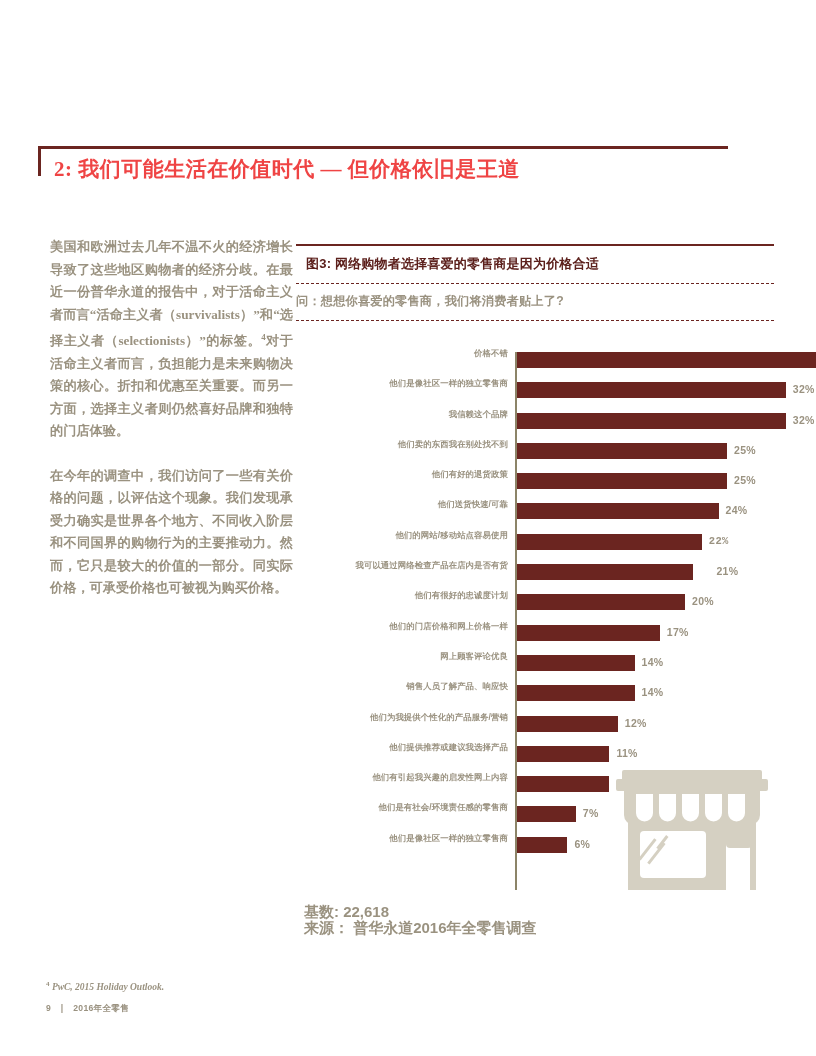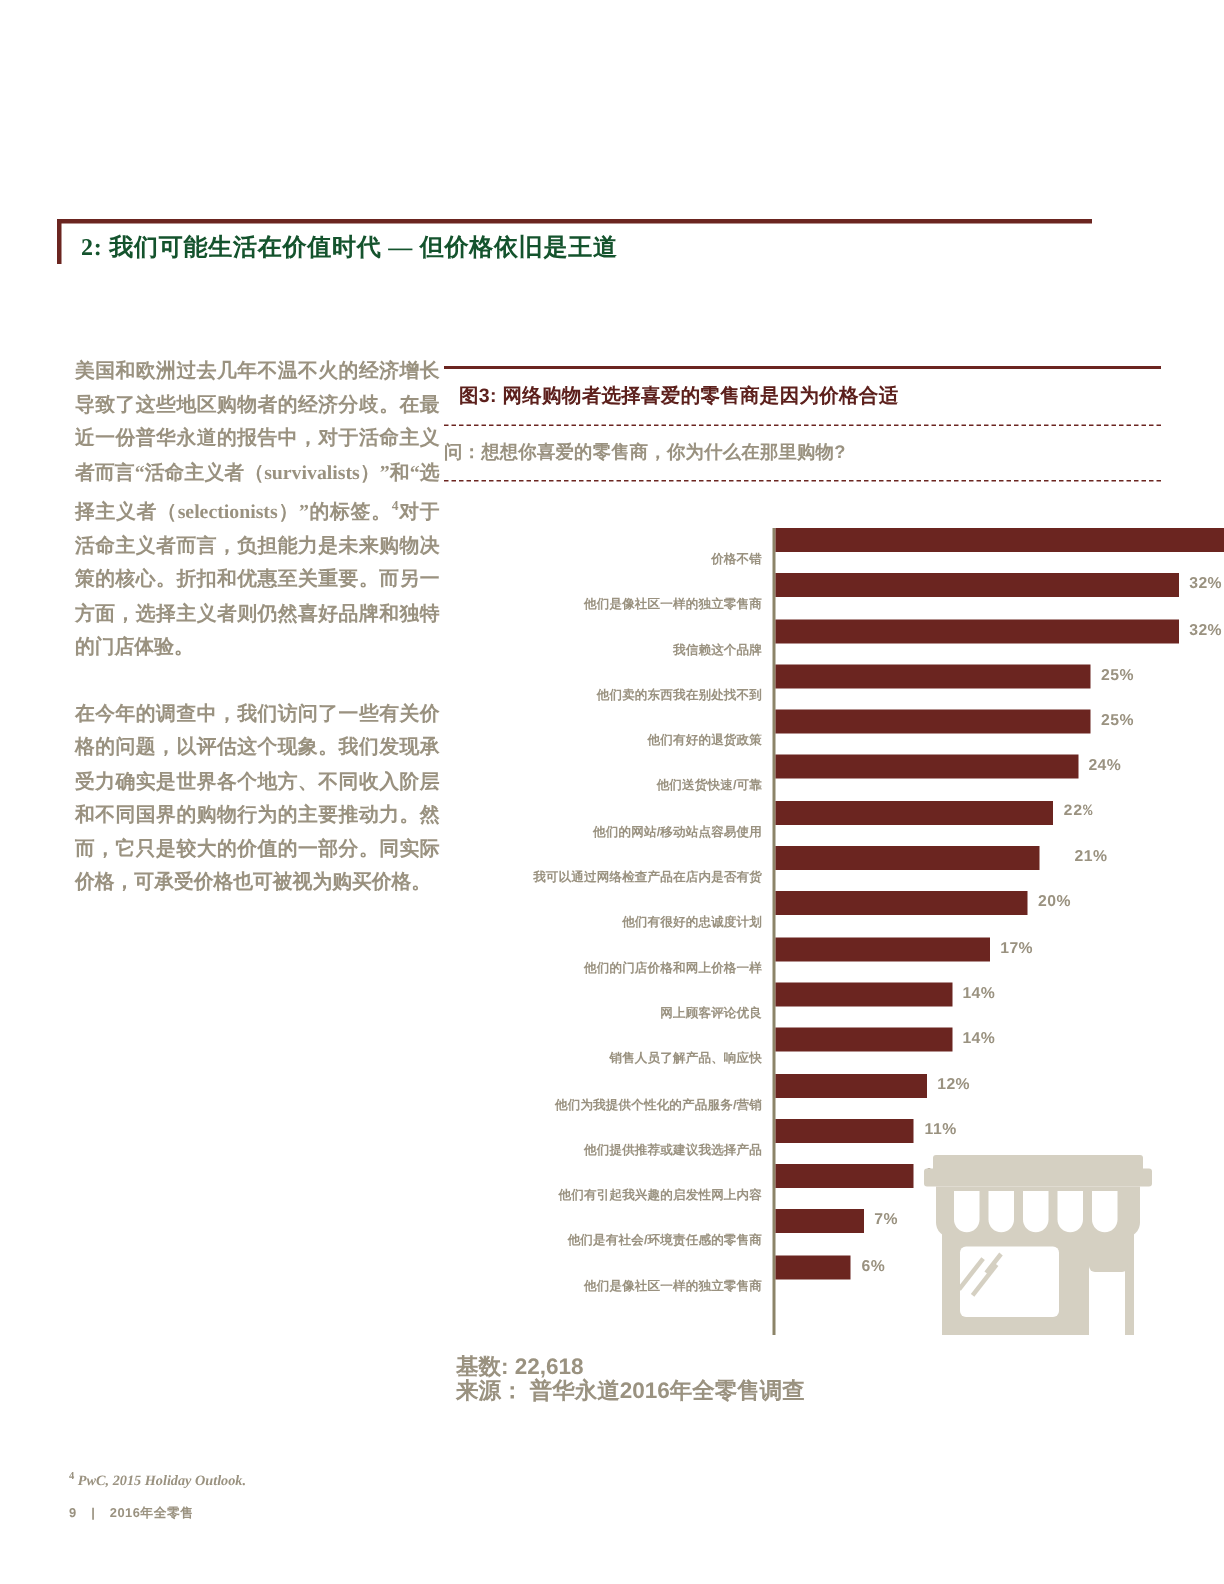--- a/index.html
+++ b/index.html
@@ -24,7 +24,7 @@
   }
   .head-title{
     position:absolute;left:16px;top:9px;
-    font-size:16px;font-weight:bold;color:#14532d;
+    font-size:21px;font-weight:bold;color:#ef4444;
     letter-spacing:0.5px;white-space:nowrap;
     font-family:"Liberation Serif", serif;
   }

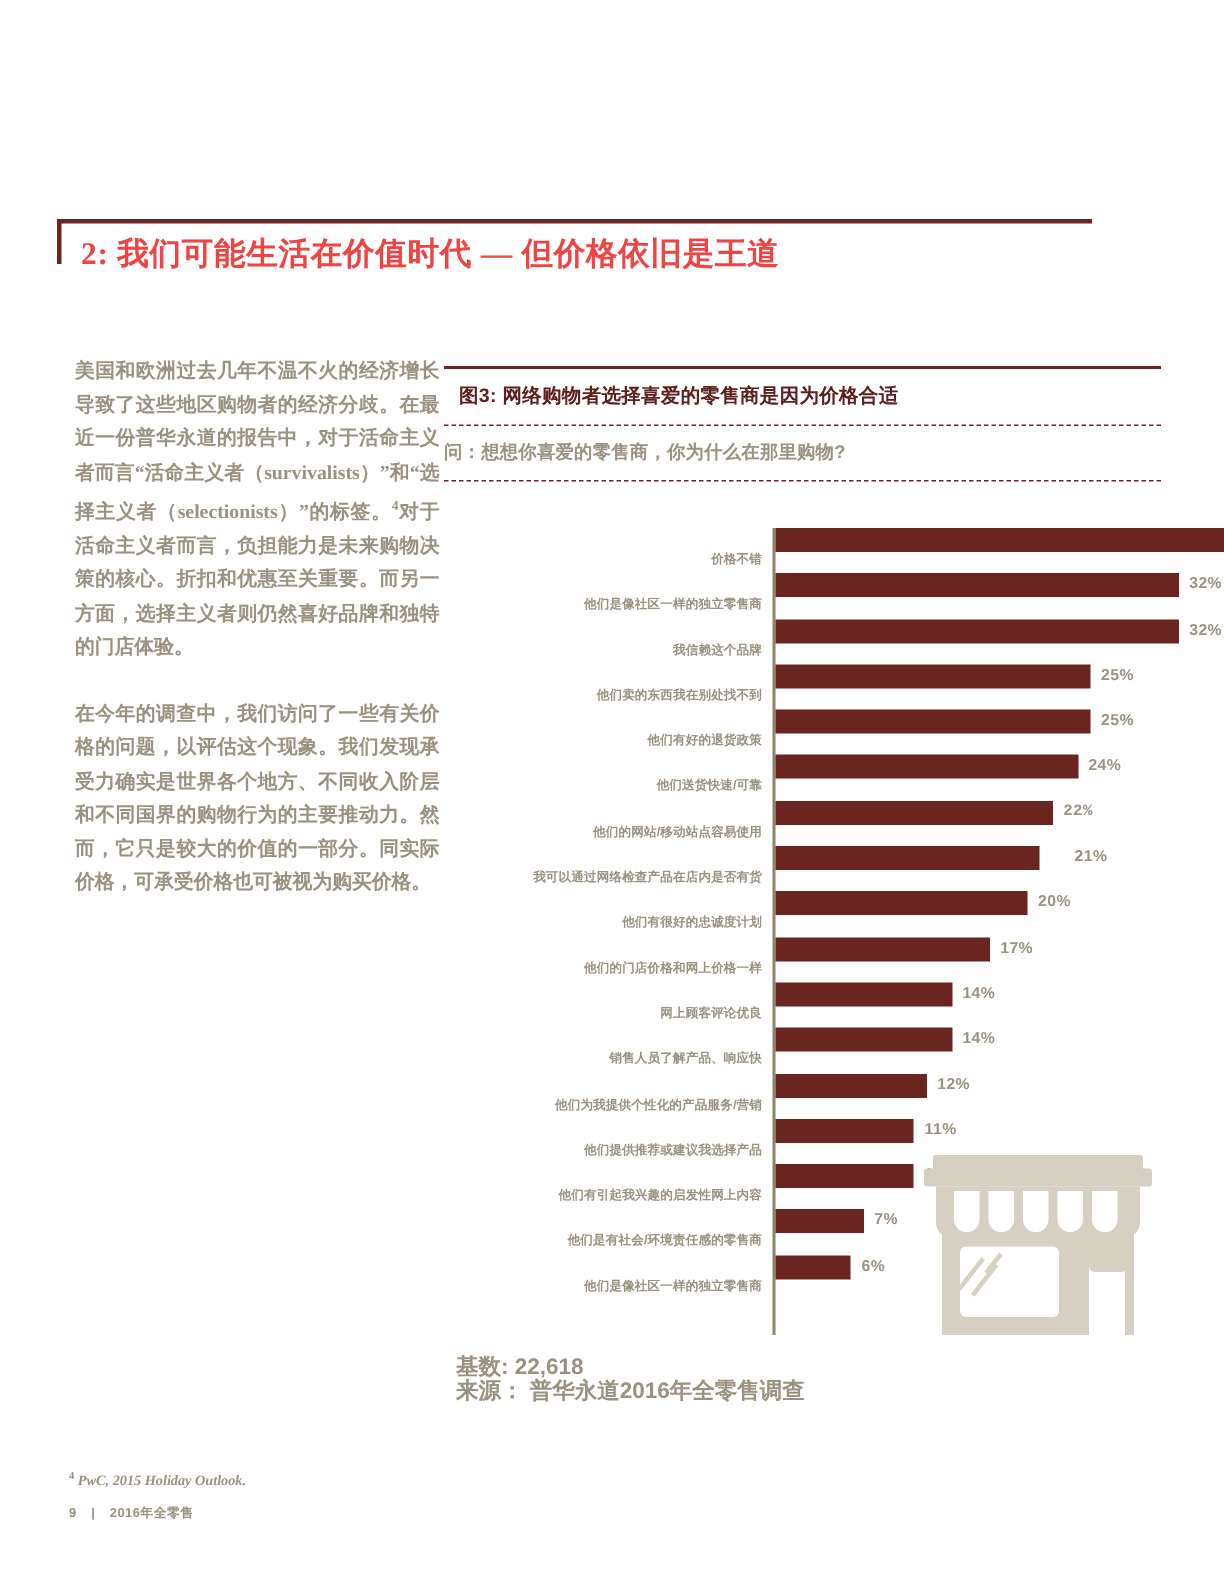--- a/index.html
+++ b/index.html
@@ -124,7 +124,7 @@
     <div class="panel-top-rule"></div>
     <div class="chart-title">图3: 网络购物者选择喜爱的零售商是因为价格合适</div>
     <div class="dash-rule"></div>
-    <div class="chart-question">问：想想你喜爱的零售商，你为什么在那里购物?</div>
+    <div class="chart-question">问：想想你喜爱的零售商，我们将消费者贴上了?</div>
     <div class="dash-rule"></div>
   </div>
 

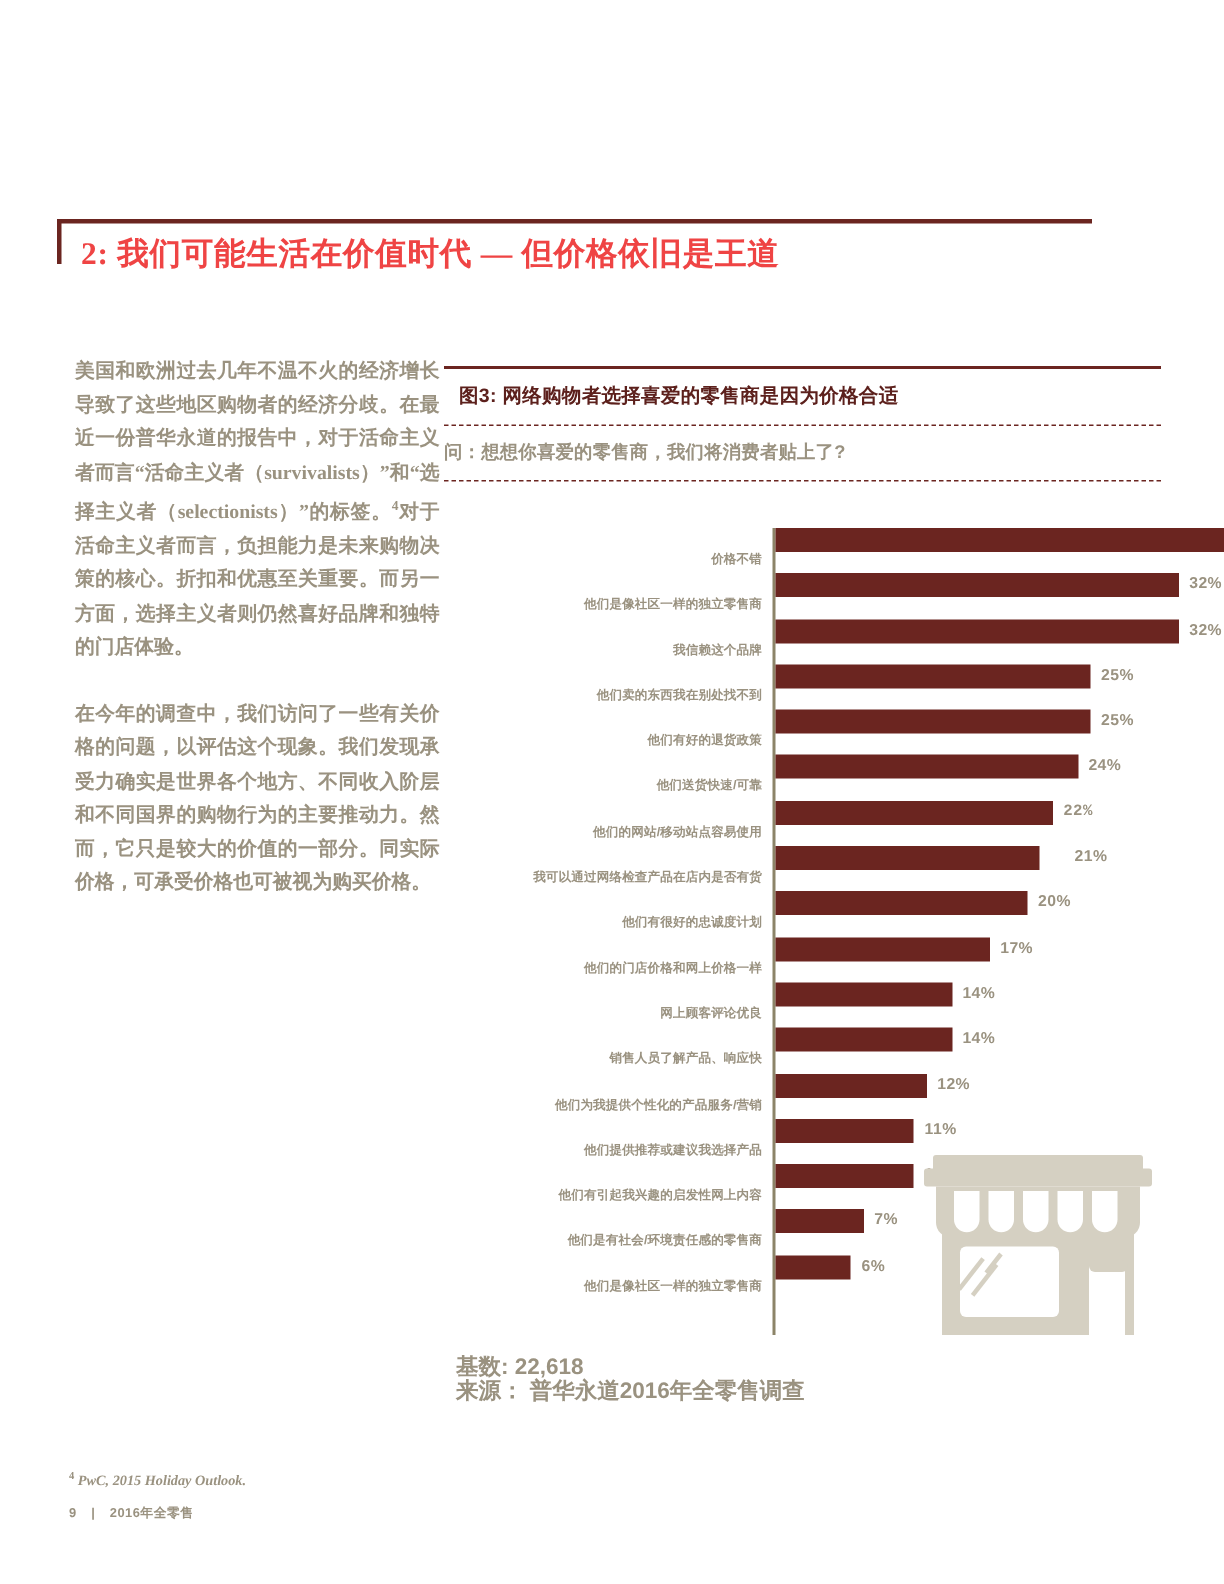--- a/index.html
+++ b/index.html
@@ -65,7 +65,7 @@
     position:relative;height:30.3px;
   }
   .bar-label{
-    position:absolute;right:266px;top:19px;
+    position:absolute;right:266px;top:0;
     font-size:8.4px;color:#9A9280;font-weight:bold;
     white-space:nowrap;text-align:right;
     letter-spacing:0.1px;

